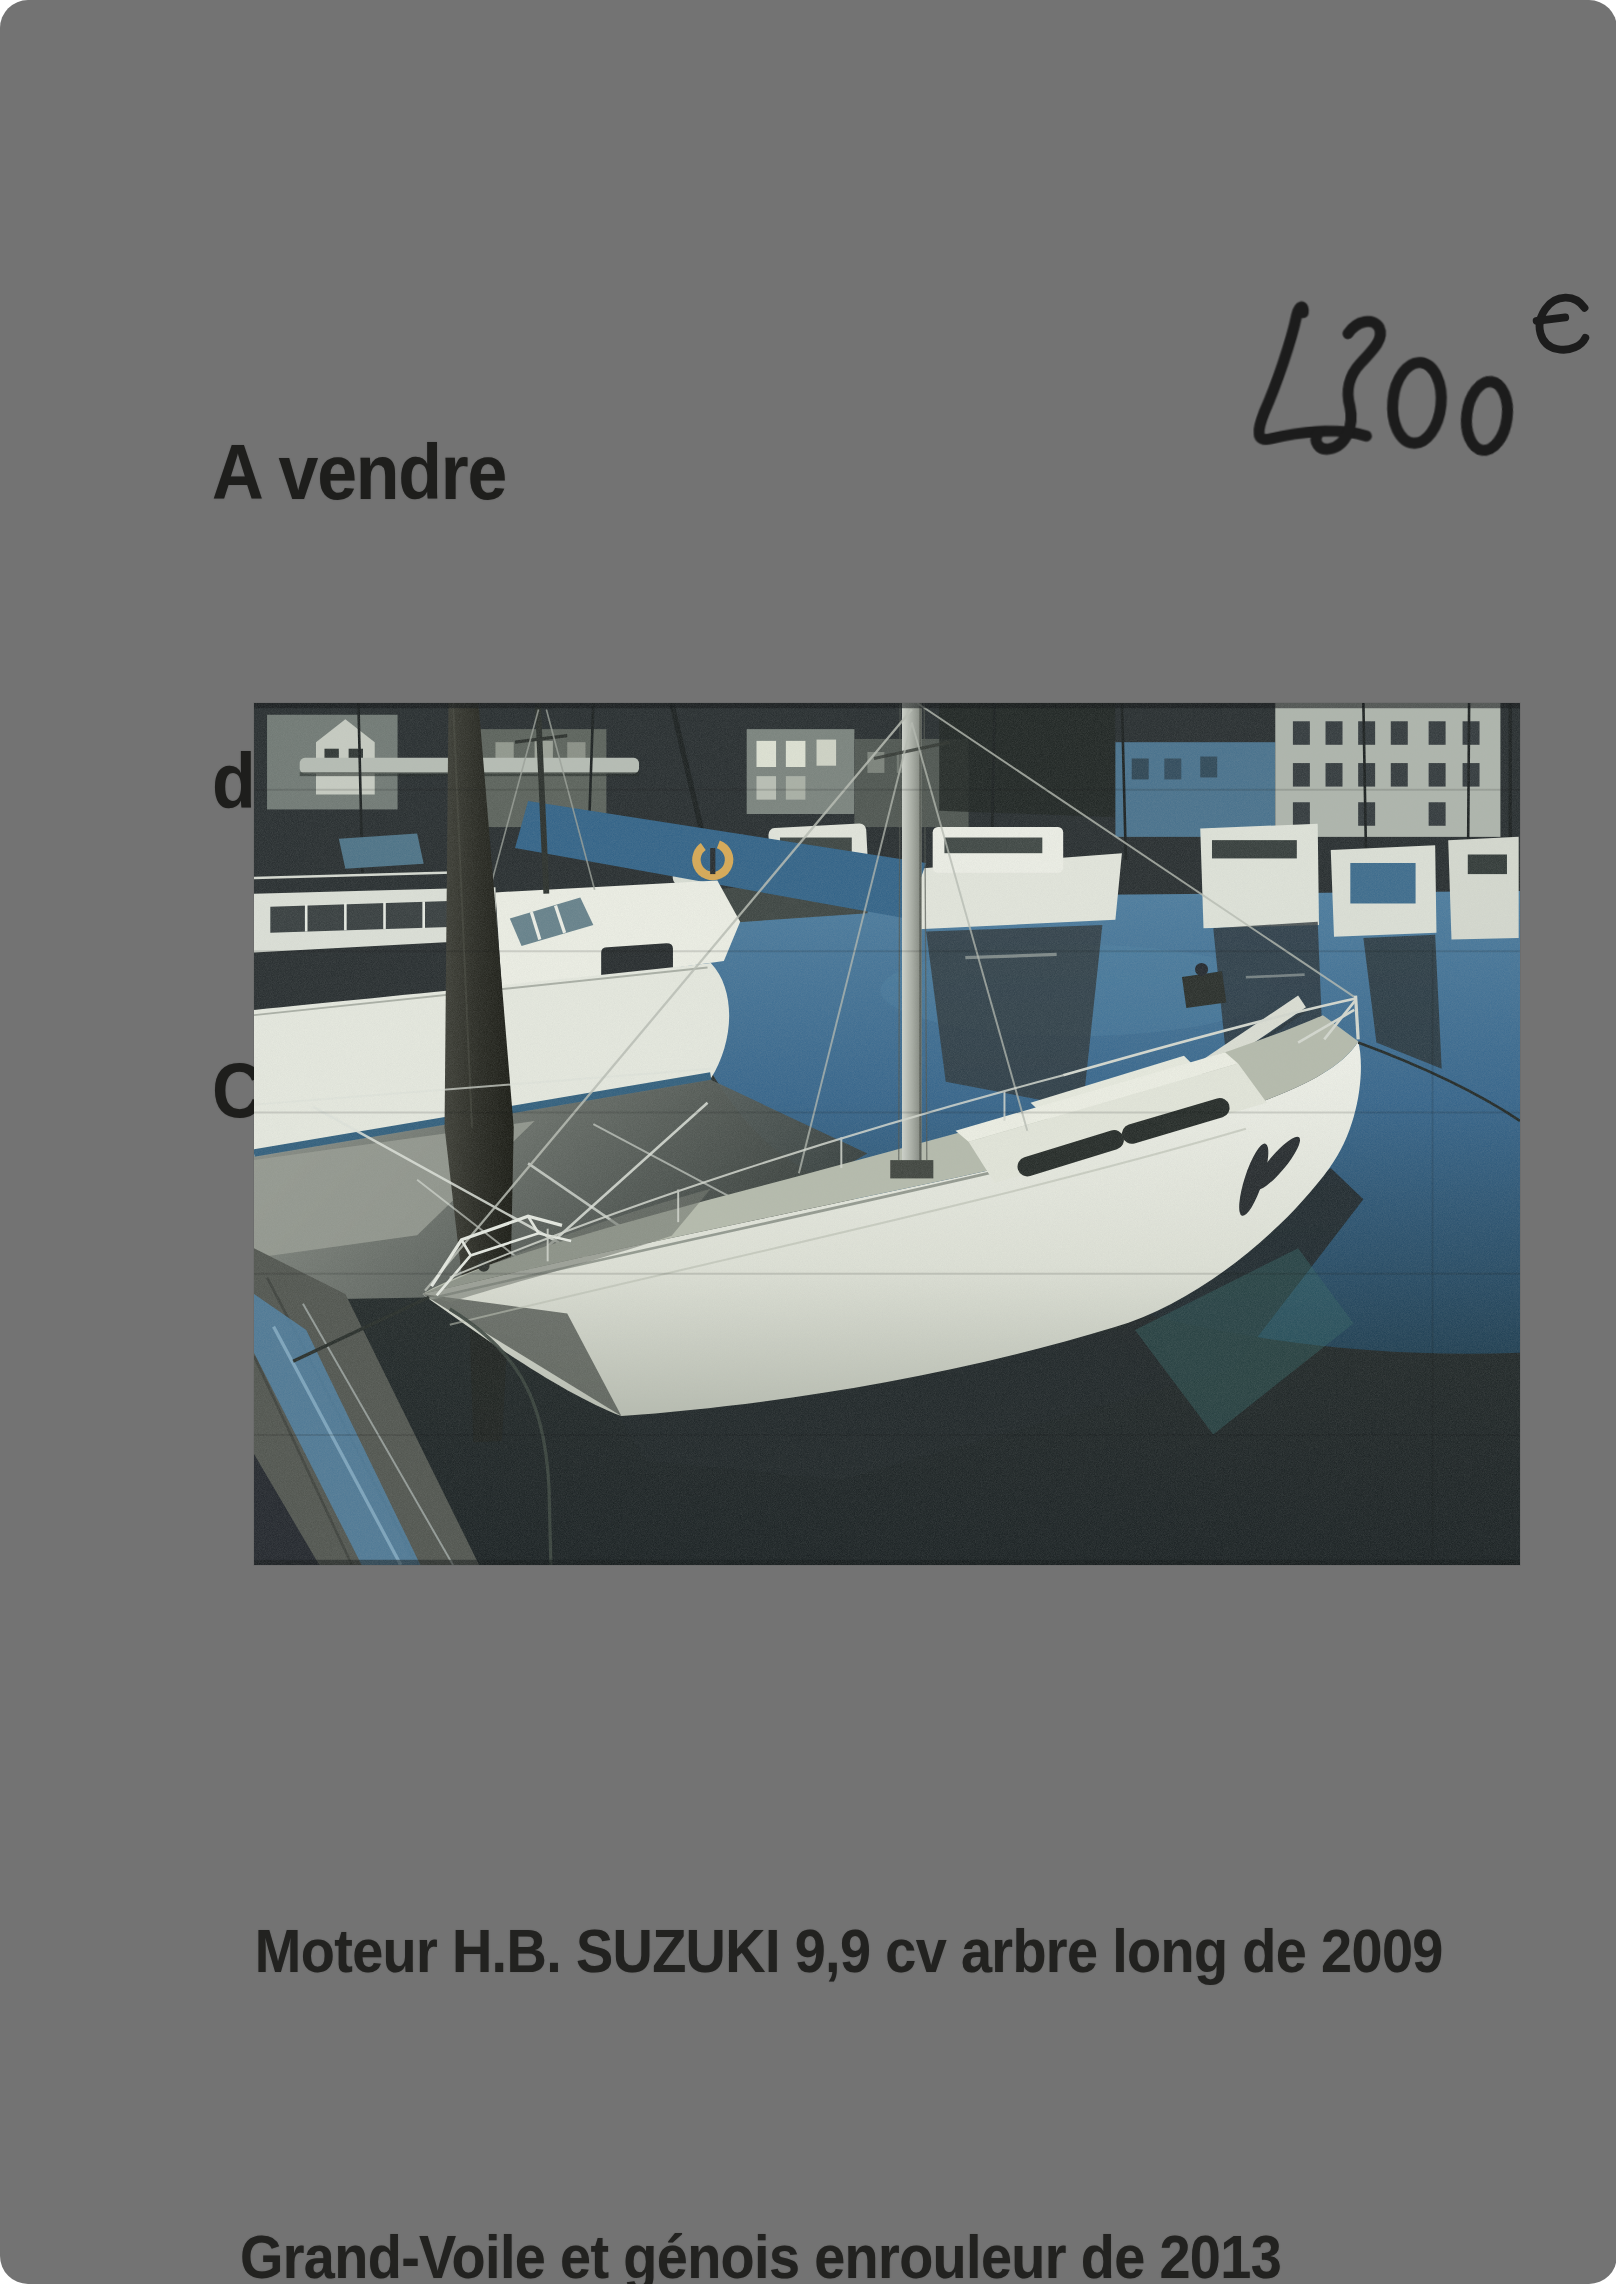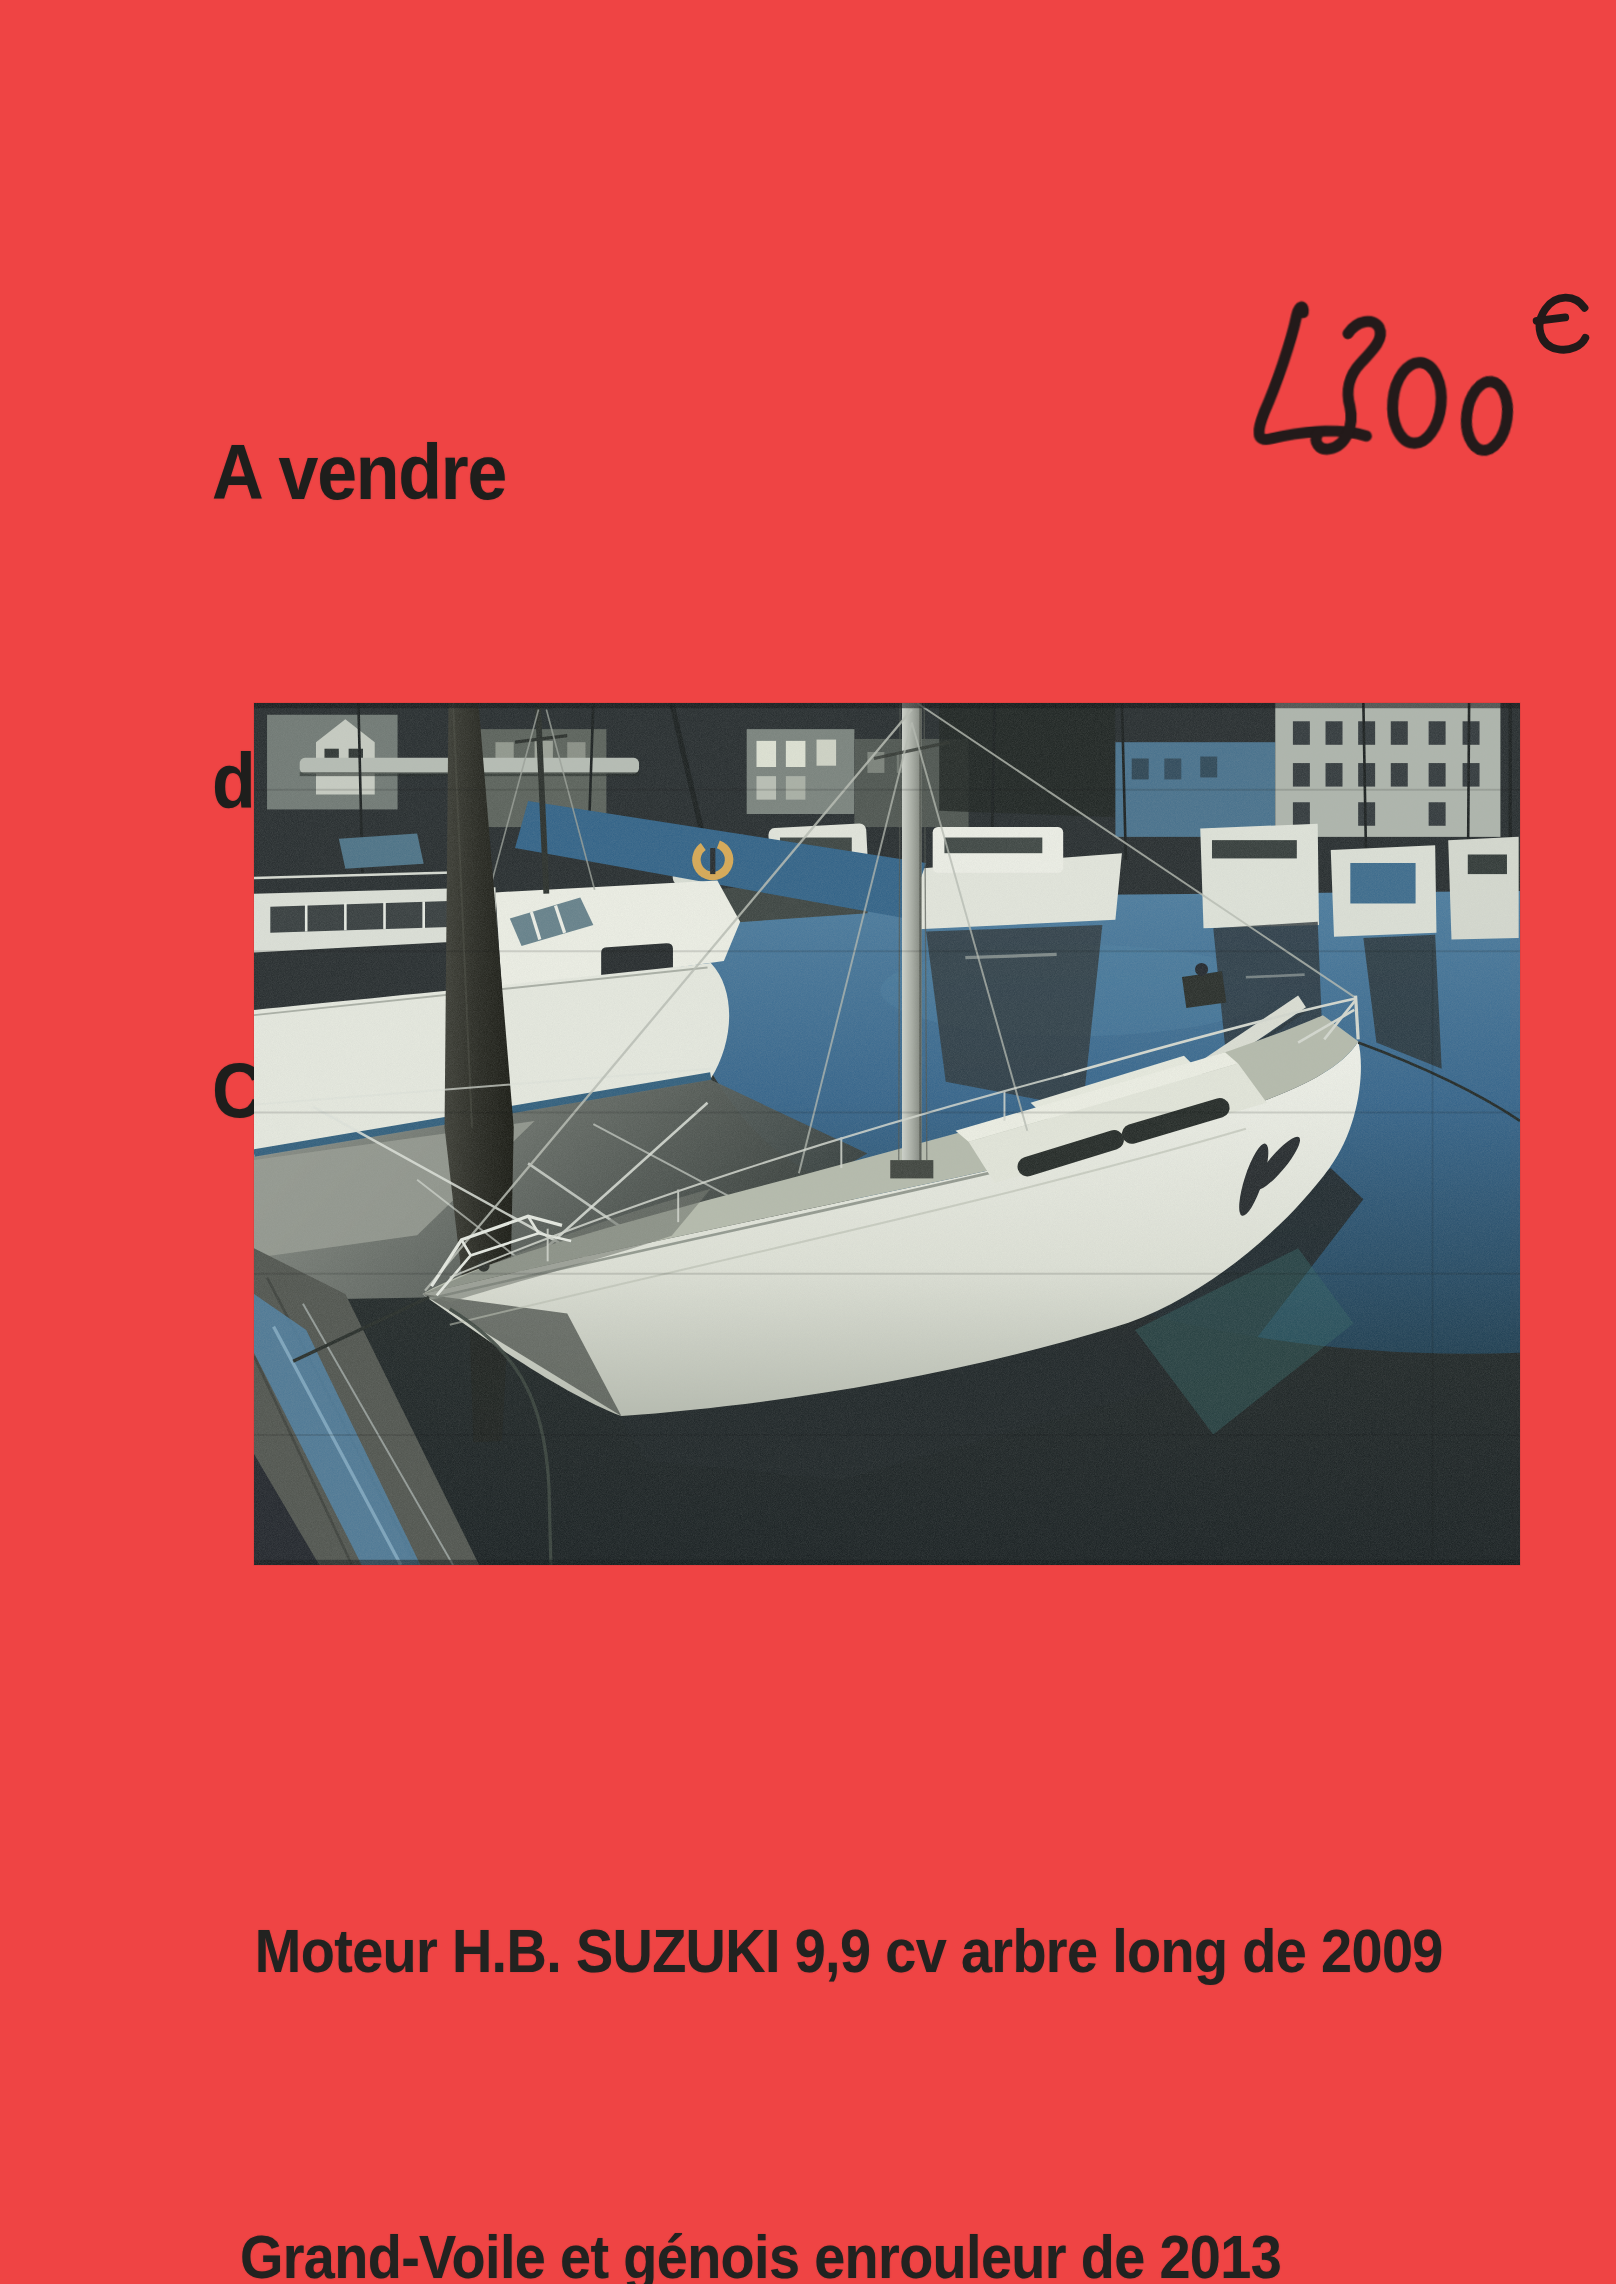--- a/index.html
+++ b/index.html
@@ -9,7 +9,7 @@
     font-family:"Liberation Sans","DejaVu Sans",sans-serif;
     overflow:hidden;
   }
-  .page{position:absolute;inset:0;background:#ef4444;}
+  .page{position:absolute;inset:0;background:#737373;border-radius:28px;}
   .headline{
     position:absolute;left:212px;top:215px;
     font-weight:bold;font-size:77px;line-height:103px;

